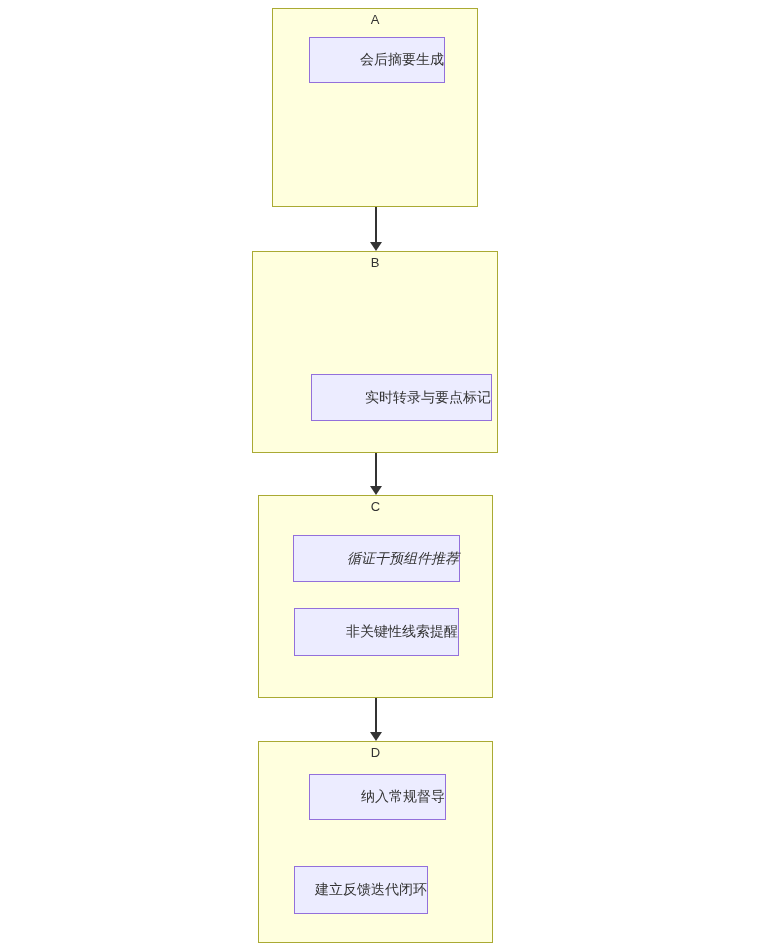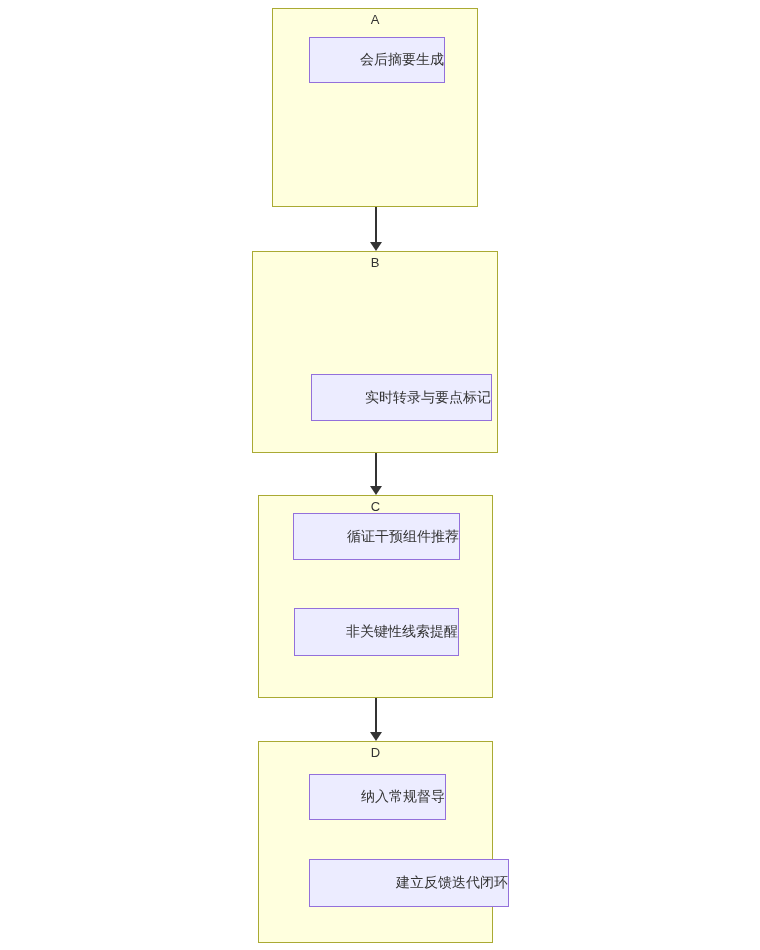--- a/index.html
+++ b/index.html
@@ -51,7 +51,7 @@
   #node-A2 { left: 41px; top: 120px; width: 125px; height: 47px; }
   #node-B1 { left: 40px; top: 31px;  width: 168px; height: 47px; }
   #node-B2 { left: 34px; top: 122px; width: 181px; height: 47px; margin-left: 24px; }
-  #node-C1 { left: 34px; top: 17px;  width: 167px; height: 47px; }
+  #node-C1 { left: 34px; top: 39px;  width: 167px; height: 47px; font-style: italic; }
   #node-C2 { left: 35px; top: 112px; width: 165px; height: 48px; }
   #node-D1 { left: 50px; top: 32px;  width: 137px; height: 46px; }
   #node-D2 { left: 35px; top: 117px; width: 200px; height: 48px; margin-left: 15px; }

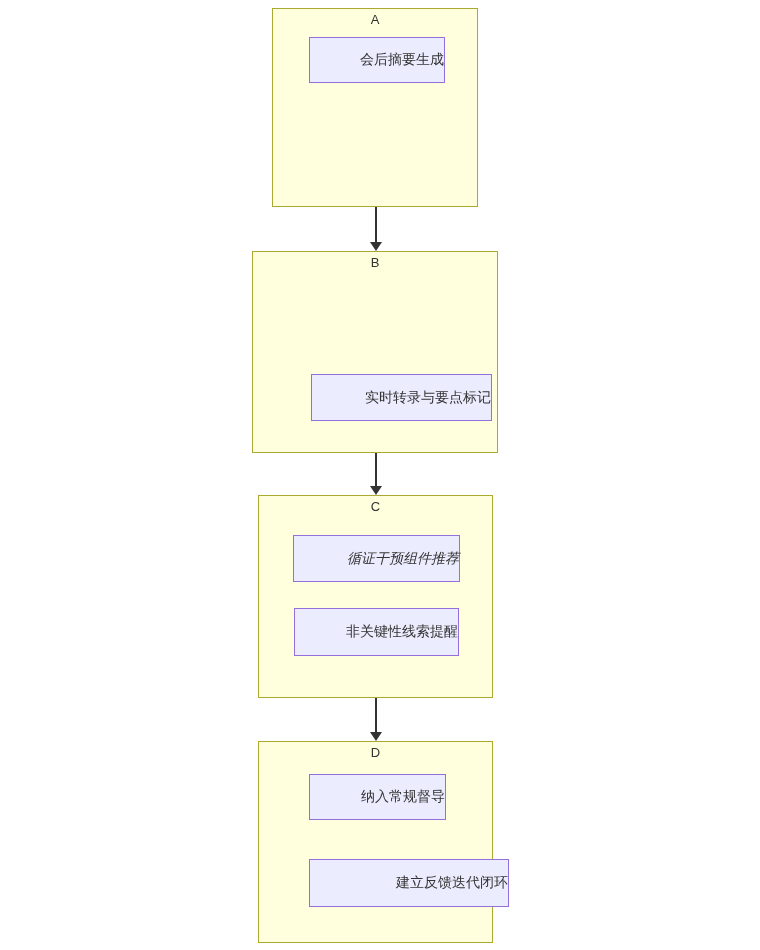--- a/index.html
+++ b/index.html
@@ -54,7 +54,7 @@
   #node-C1 { left: 34px; top: 39px;  width: 167px; height: 47px; font-style: italic; }
   #node-C2 { left: 35px; top: 112px; width: 165px; height: 48px; }
   #node-D1 { left: 50px; top: 32px;  width: 137px; height: 46px; }
-  #node-D2 { left: 35px; top: 117px; width: 200px; height: 48px; margin-left: 15px; }
+  #node-D2 { left: 35px; top: 124px; width: 134px; height: 48px; }
 
   .edge {
     position: absolute;

